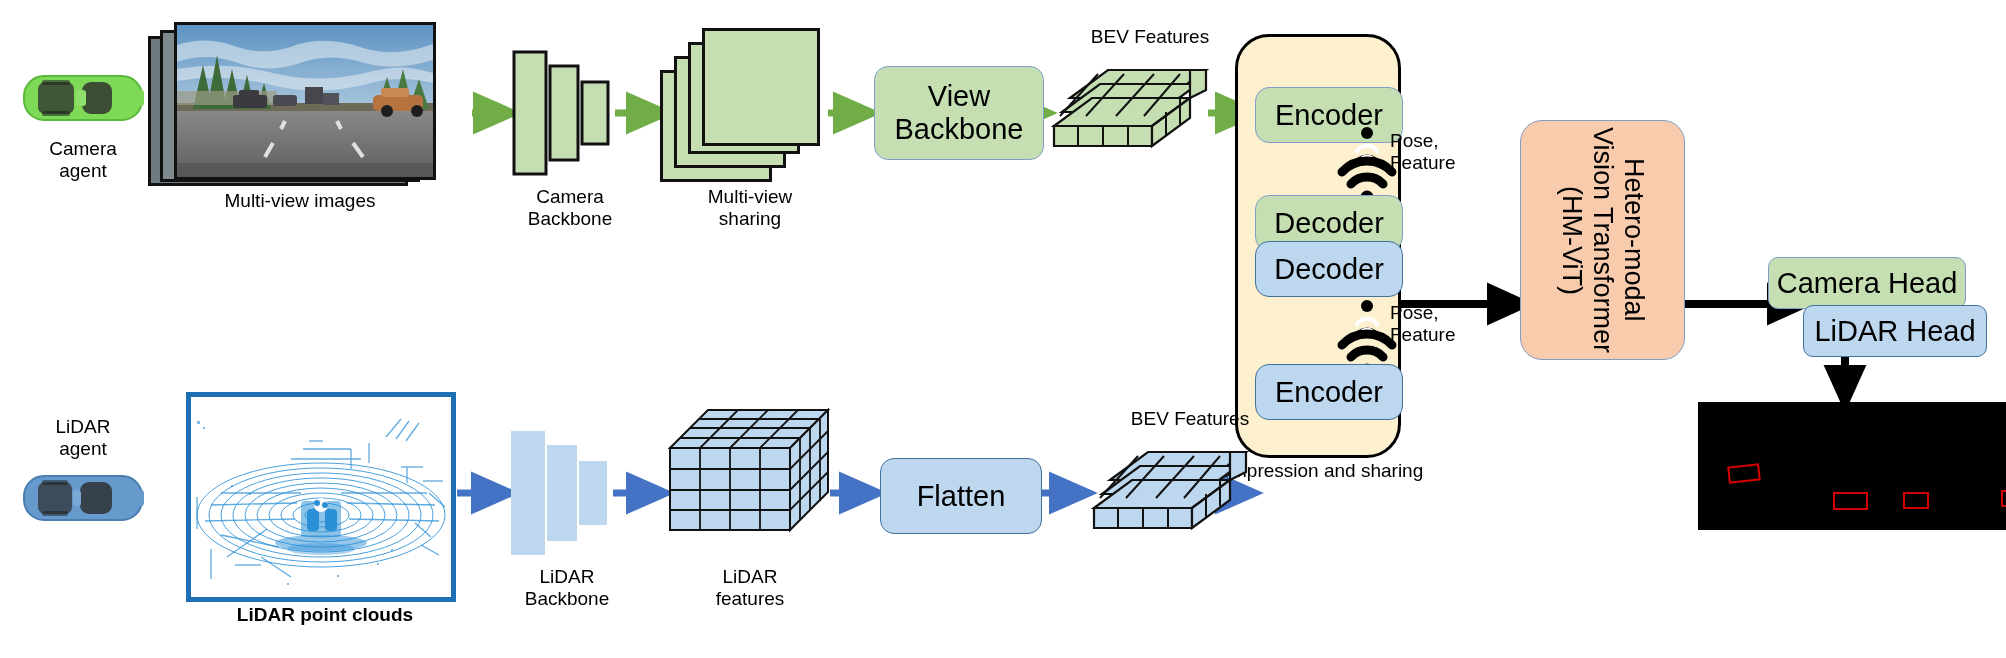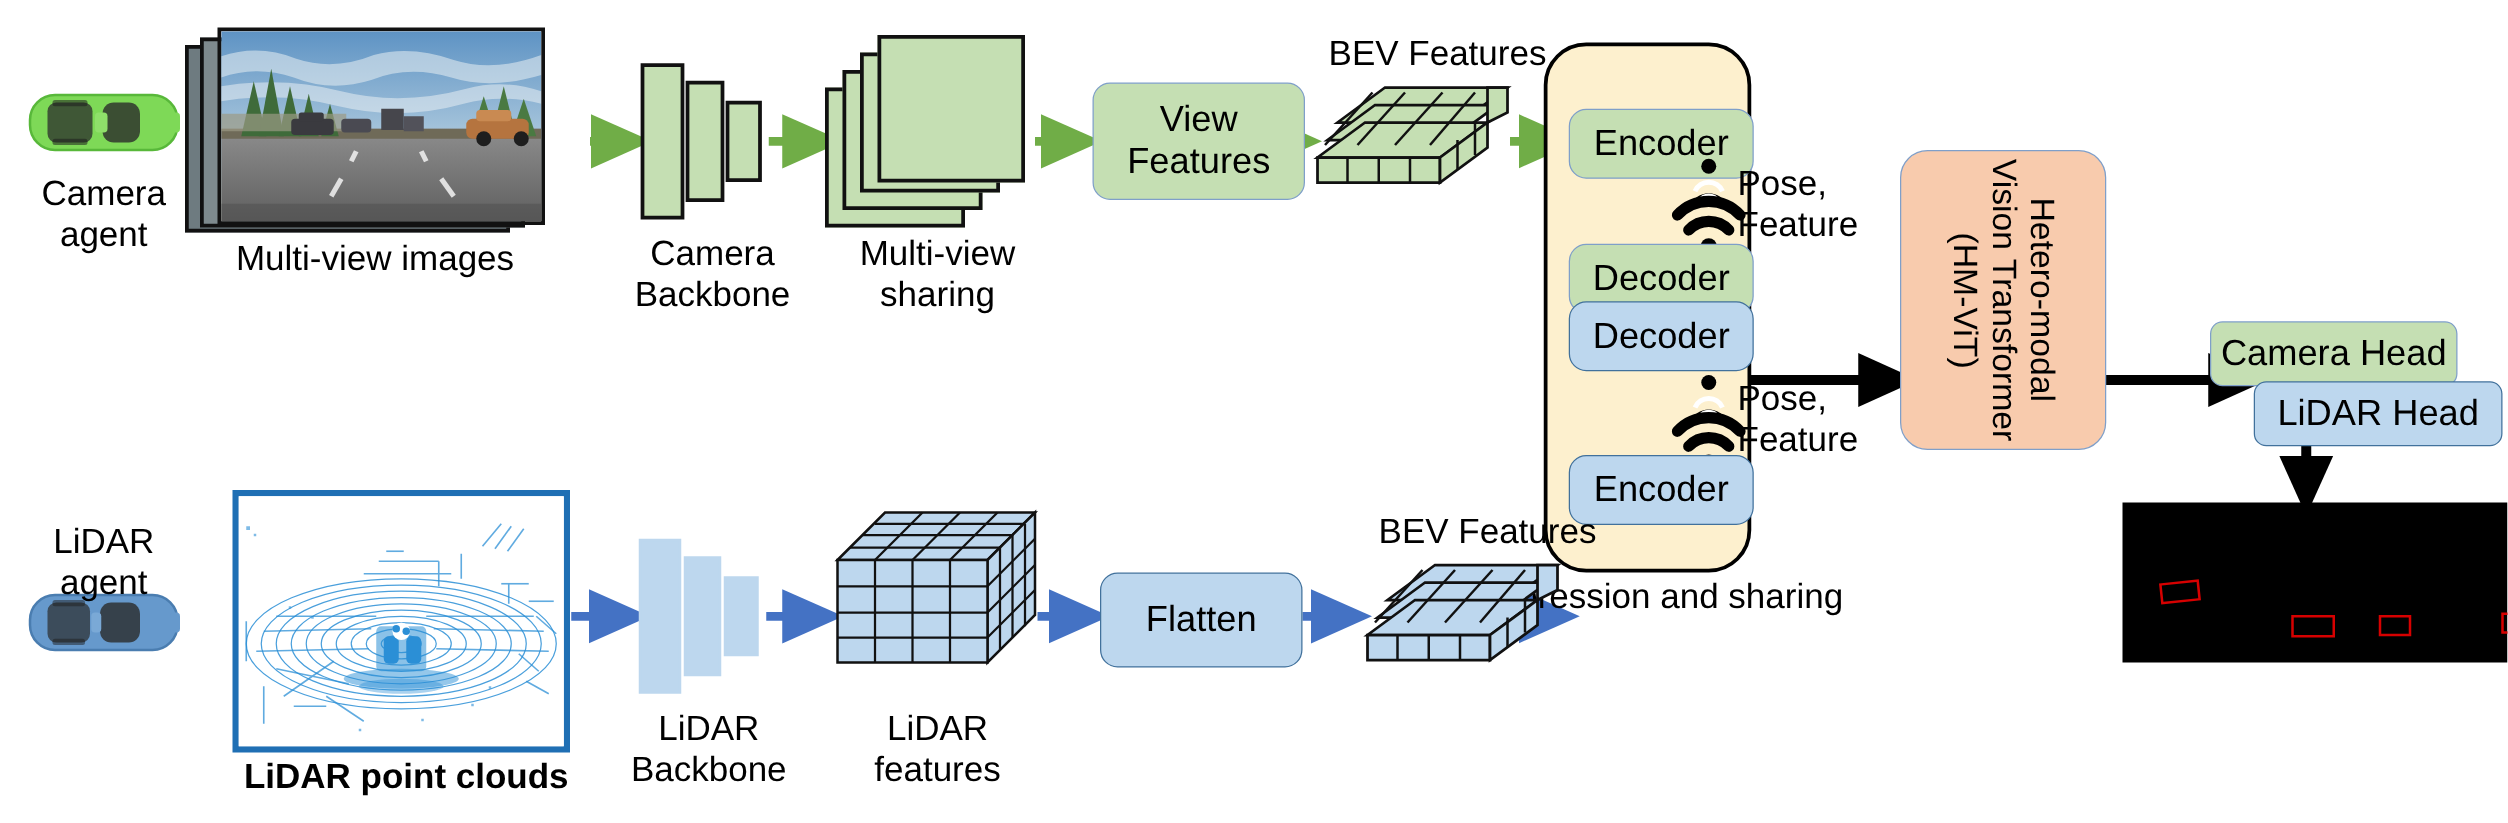--- a/index.html
+++ b/index.html
@@ -6,7 +6,7 @@
   body{width:2006px;height:658px;position:relative;overflow:hidden;
        font-family:"Liberation Sans", sans-serif;color:#000;}
   .abs{position:absolute;}
-  .lbl{position:absolute;font-size:28px;line-height:1.18;color:#000;text-align:center;white-space:pre-line;}
+  .lbl{position:absolute;font-size:19px;line-height:1.18;color:#000;text-align:center;white-space:pre-line;}
   .box{position:absolute;box-sizing:border-box;display:flex;align-items:center;justify-content:center;
        text-align:center;border-radius:14px;font-size:29px;}
   .box.green{background:#c5dfb3;border:1.5px solid #7f9fc9;}

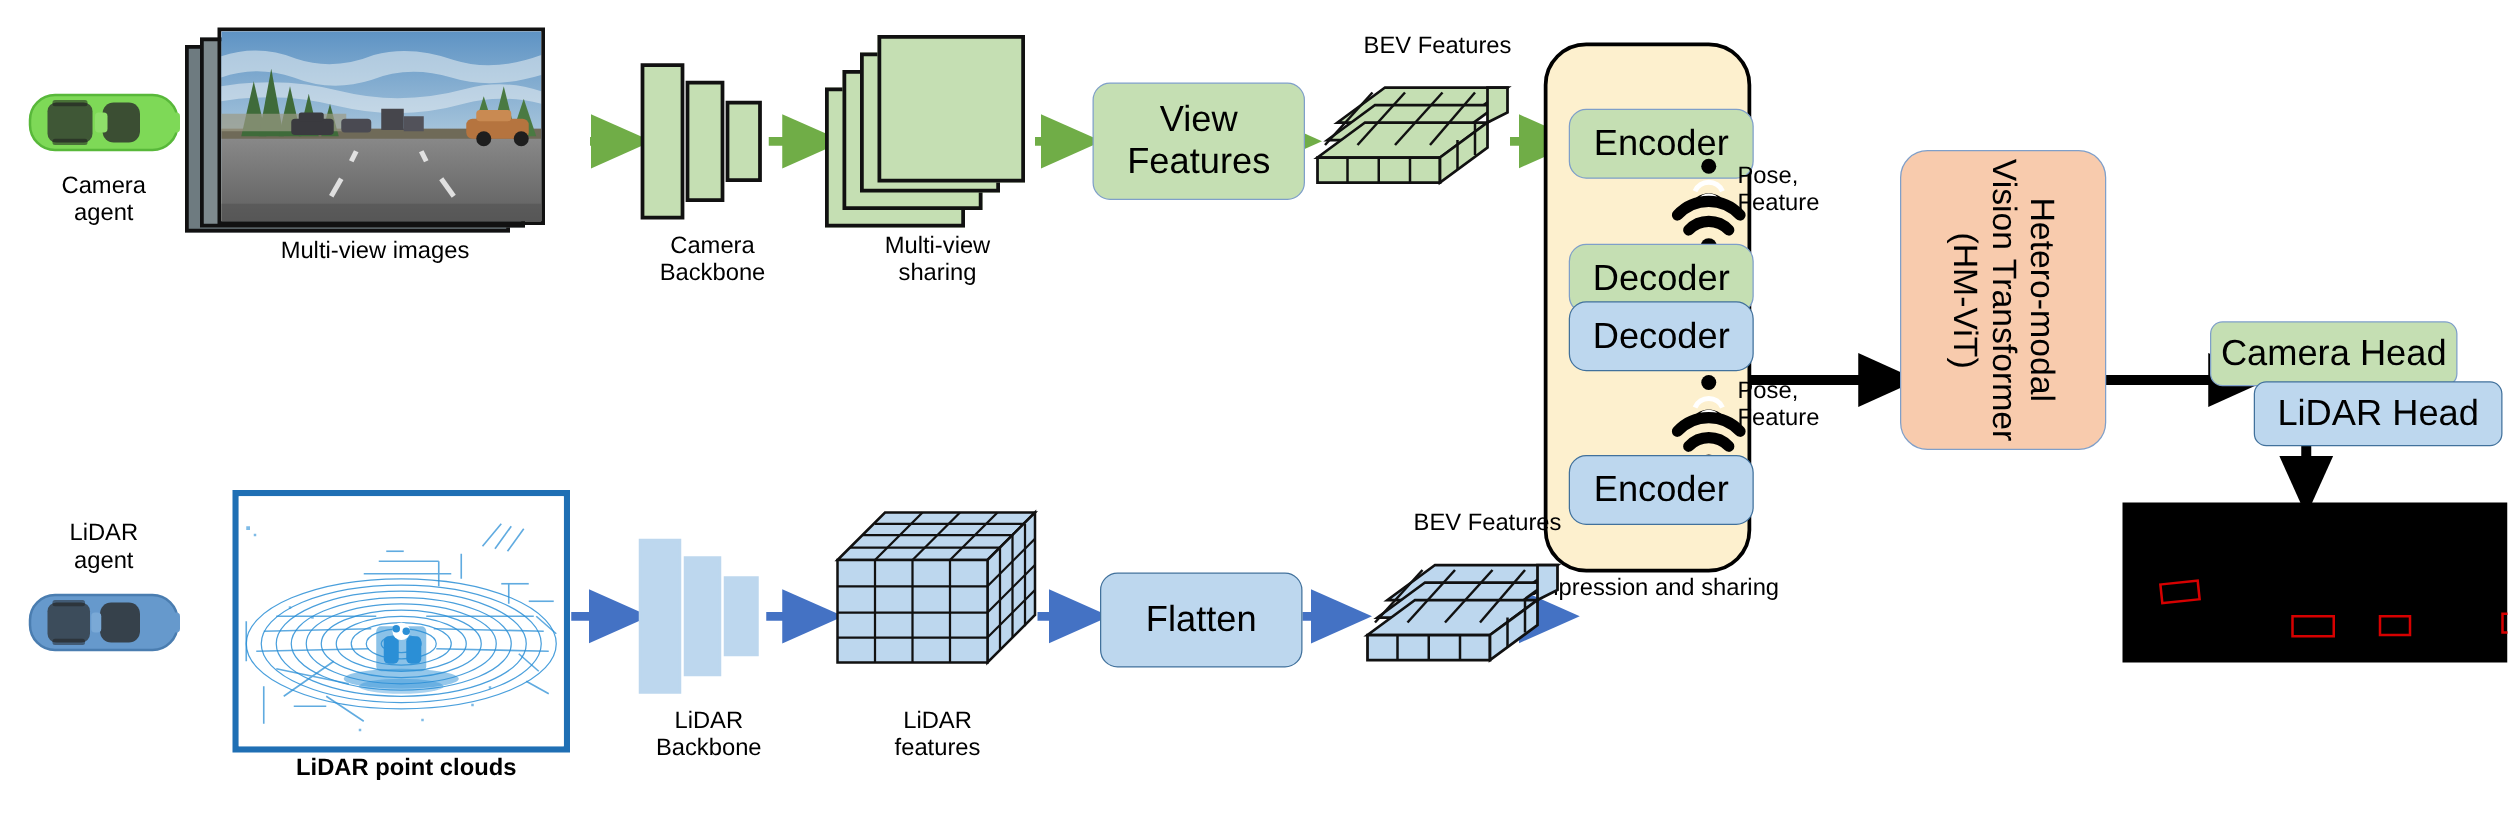--- a/index.html
+++ b/index.html
@@ -190,7 +190,7 @@
 
 <div class="box green" style="left:874px;top:66px;width:170px;height:94px;">
   <span style="white-space:pre-line;">View
-Features</span>
+Backbone</span>
 </div>
 
 <div class="lbl" style="left:1050px;top:26px;width:200px;">BEV Features</div>

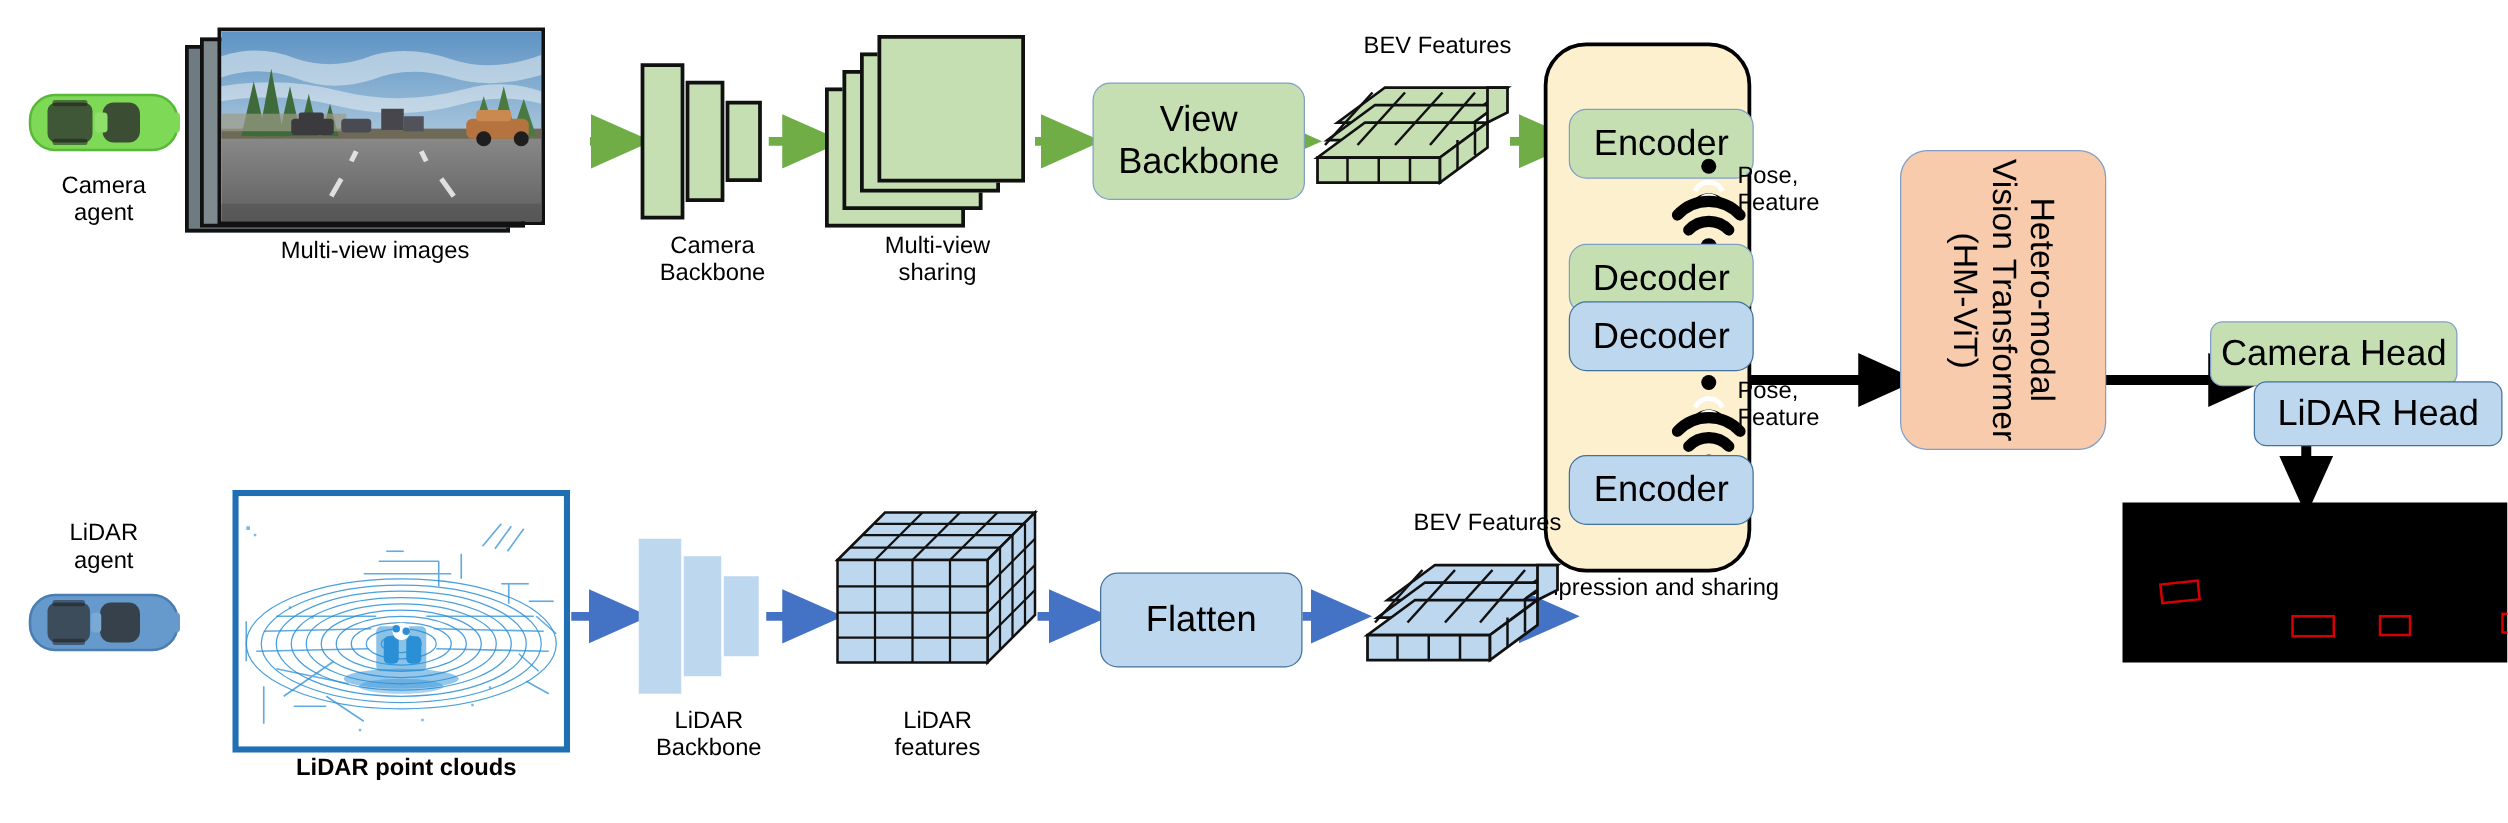--- a/index.html
+++ b/index.html
@@ -282,7 +282,7 @@
 <div class="box green head" style="left:1768px;top:257px;width:198px;height:52px;">
   <span>Camera Head</span>
 </div>
-<div class="box blue head" style="left:1803px;top:305px;width:199px;height:52px;">
+<div class="box blue head" style="left:1803px;top:305px;width:184px;height:52px;">
   <span>LiDAR Head</span>
 </div>
 

